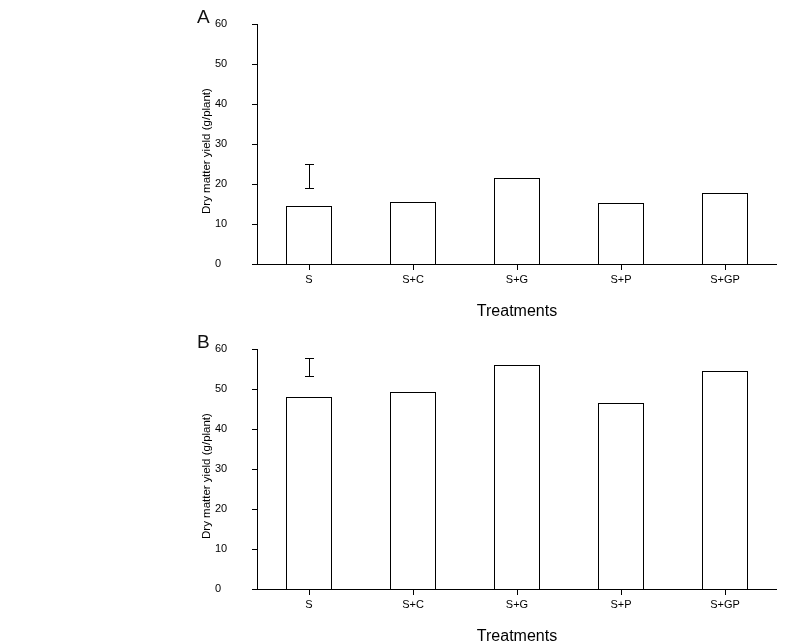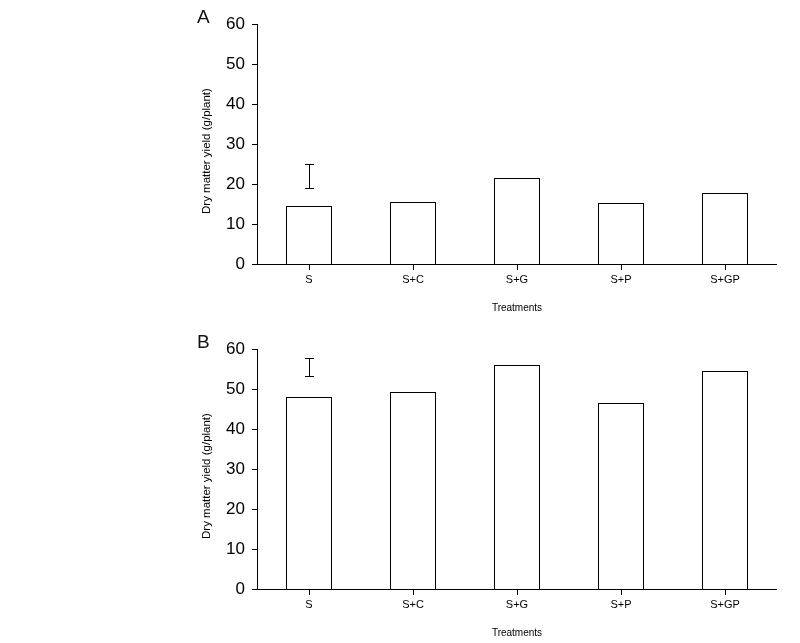--- a/index.html
+++ b/index.html
@@ -38,8 +38,8 @@
 
   .ytick-label {
     position: absolute;
-    font-size: 17px;
-    text-align: right;
+    font-size: 11px;
+    text-align: left;
     width: 30px;
     line-height: 11px;
     color: #000;

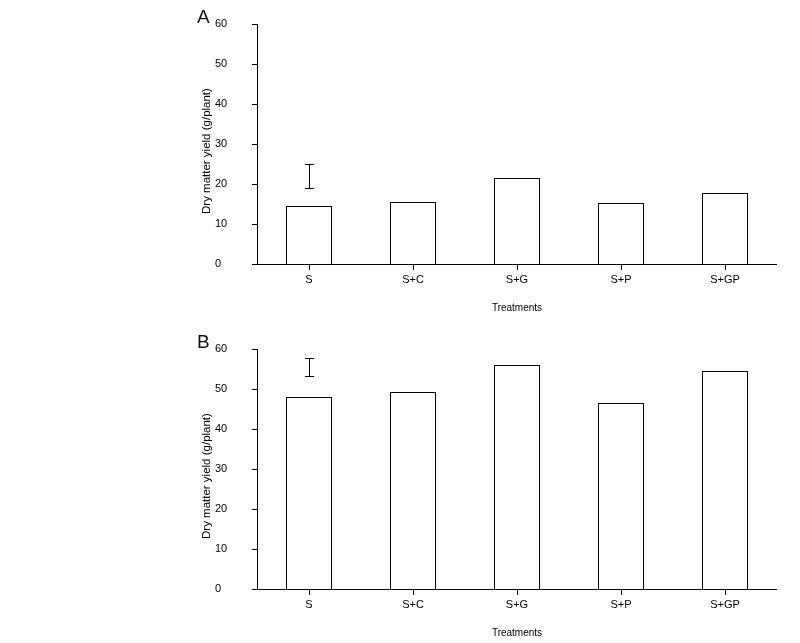--- a/index.html
+++ b/index.html
@@ -74,7 +74,7 @@
   }
   .x-axis-title {
     position: absolute;
-    font-size: 10px;
+    font-size: 16px;
     text-align: center;
     color: #000;
   }

